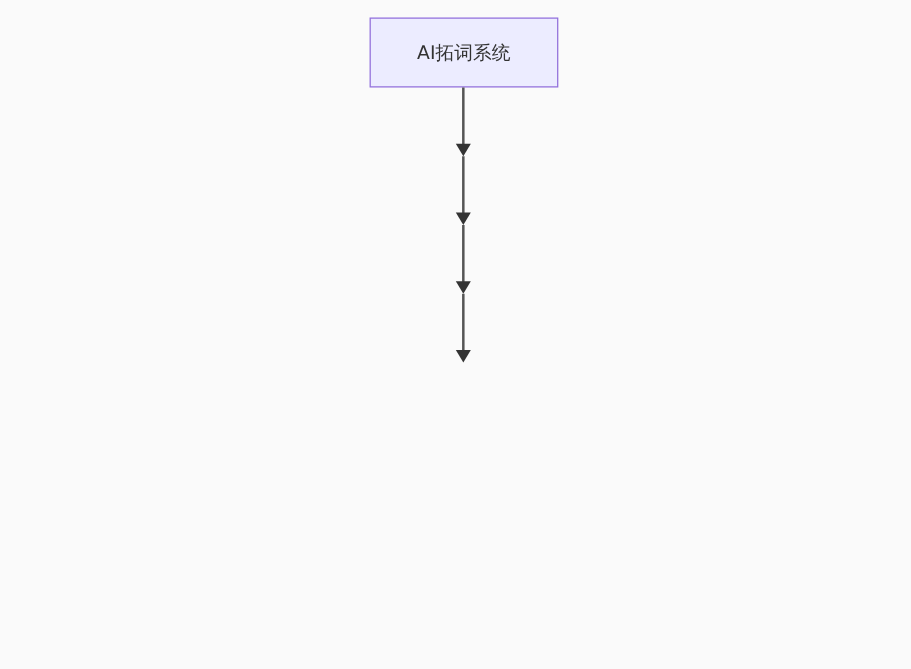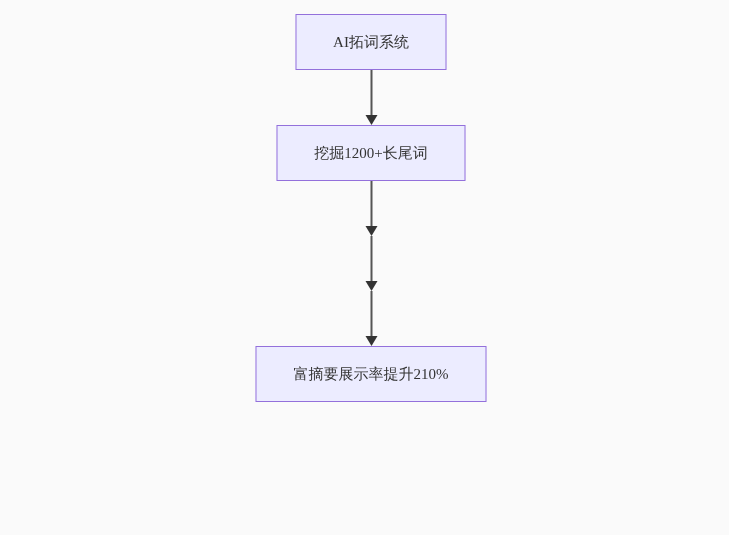--- a/index.html
+++ b/index.html
@@ -10,7 +10,7 @@
     --arrow-line: #555555;
     --arrow-head: #333333;
   }
-  * { box-sizing: border-box; margin: 0; padding: 0; font-family: Liberation Serif, serif; }
+  * { box-sizing: border-box; margin: 0; padding: 0; }
   html, body {
     width: 729px; height: 535px;
     font-family: "DejaVu Sans", "Liberation Sans", sans-serif;

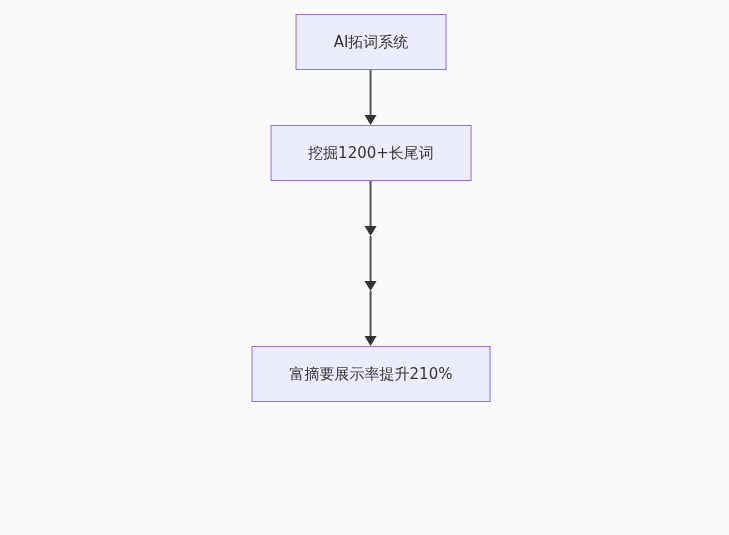--- a/index.html
+++ b/index.html
@@ -78,7 +78,6 @@
       <div class="arrow-head"></div>
     </div>
 
-    <div class="flow-node">挖掘1200+长尾词</div>
 
     <div class="flow-arrow">
       <div class="arrow-shaft"></div>

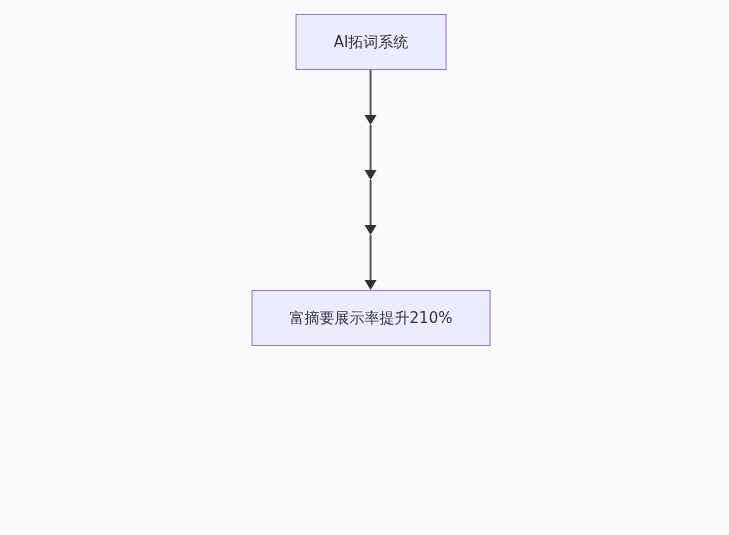--- a/index.html
+++ b/index.html
@@ -96,7 +96,6 @@
       <div class="arrow-head"></div>
     </div>
 
-    <div class="flow-node">富摘要展示率提升210%</div>
 
   </div>
 </div>

